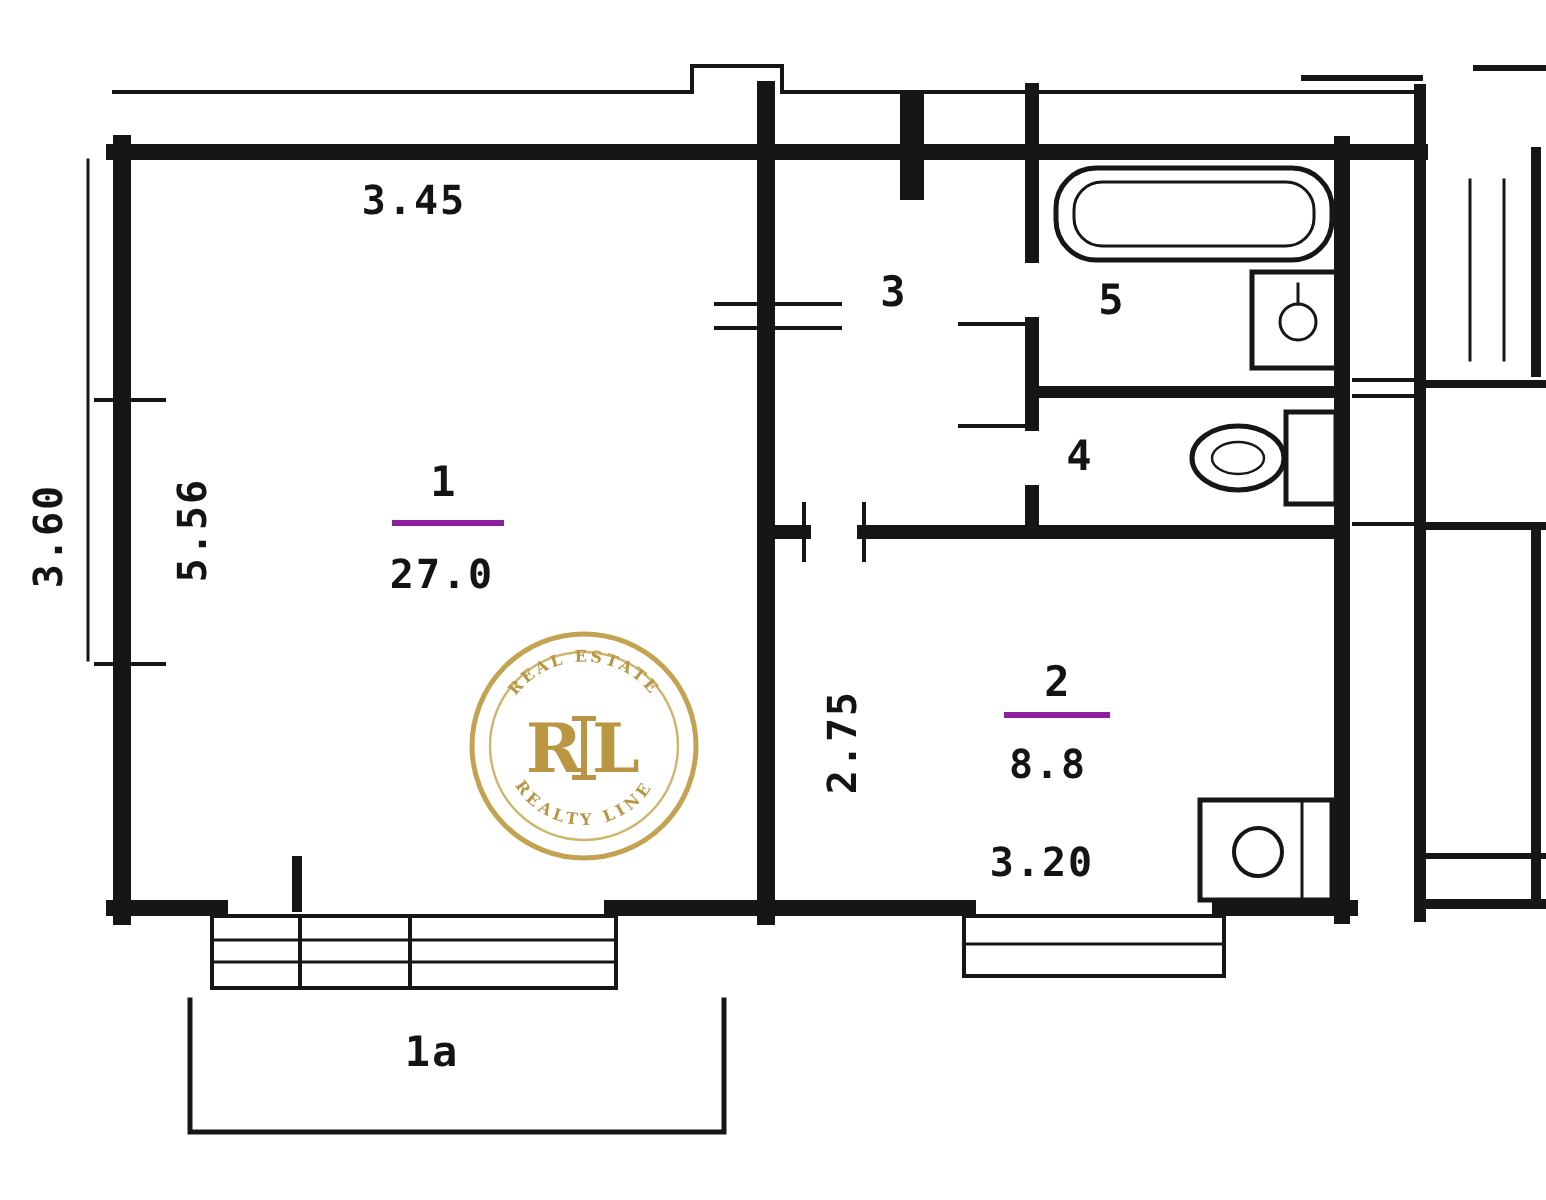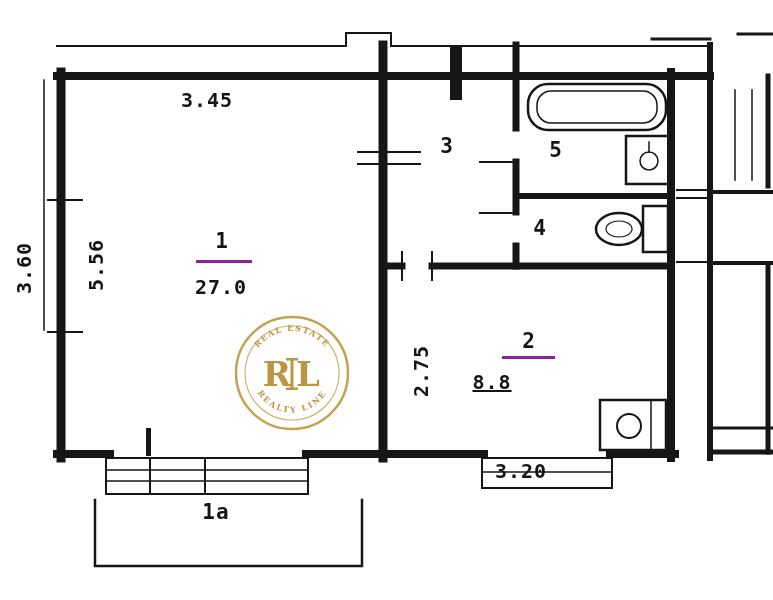--- a/index.html
+++ b/index.html
@@ -110,7 +110,7 @@
 
   <div class="lbl room" style="left:529px;top:341px;">2</div>
   <div class="underline" style="left:502px;top:356px;width:53px;"></div>
-  <div class="lbl" style="left:492px;top:382px;text-decoration:underline;">8.8</div>
+  <div class="lbl" style="left:524px;top:382px;">8.8</div>
   <div class="lbl" style="left:521px;top:431px;margin-top:40px;">3.20</div>
   <div class="lbl rot" style="left:421px;top:371px;">2.75</div>
 

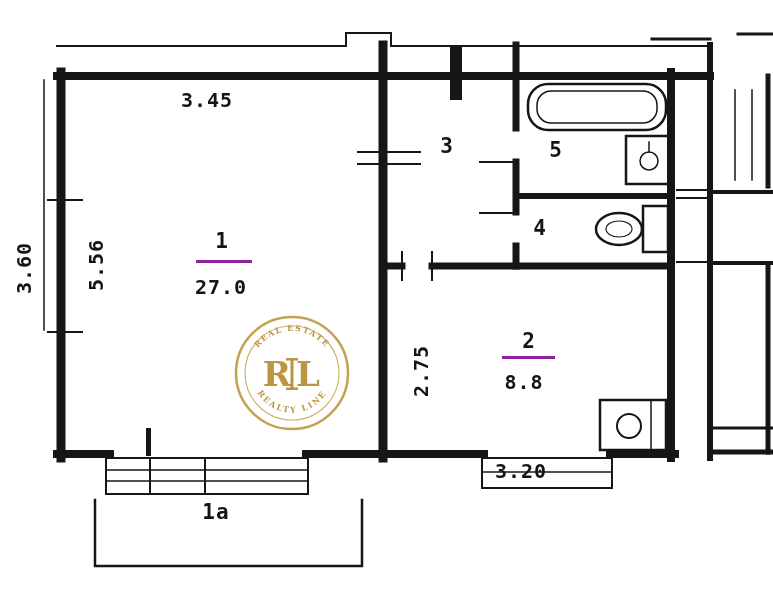--- a/index.html
+++ b/index.html
@@ -111,7 +111,7 @@
   <div class="lbl room" style="left:529px;top:341px;">2</div>
   <div class="underline" style="left:502px;top:356px;width:53px;"></div>
   <div class="lbl" style="left:524px;top:382px;">8.8</div>
-  <div class="lbl" style="left:521px;top:431px;margin-top:40px;">3.20</div>
+  <div class="lbl" style="left:521px;top:431px;">3.20</div>
   <div class="lbl rot" style="left:421px;top:371px;">2.75</div>
 
   <div class="lbl room" style="left:216px;top:512px;">1а</div>

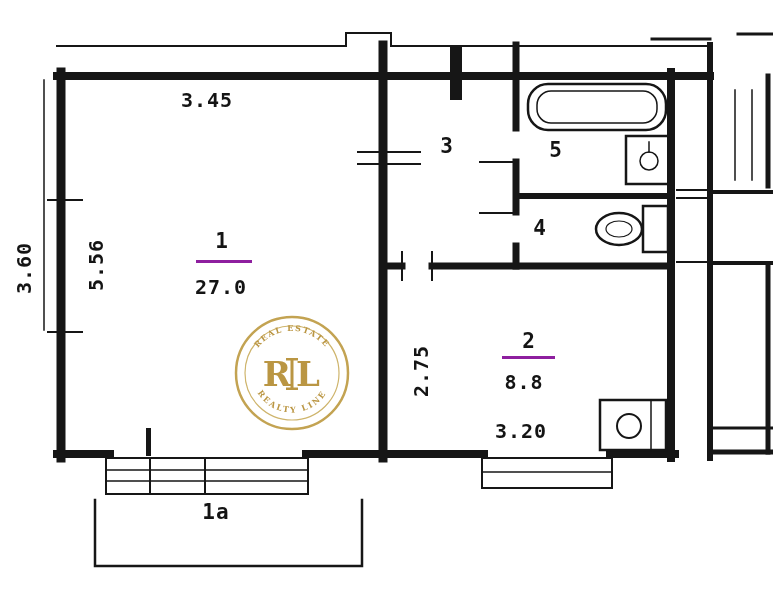--- a/index.html
+++ b/index.html
@@ -114,7 +114,7 @@
   <div class="lbl" style="left:521px;top:431px;">3.20</div>
   <div class="lbl rot" style="left:421px;top:371px;">2.75</div>
 
-  <div class="lbl room" style="left:216px;top:512px;">1а</div>
+  <div class="lbl room" style="left:216px;top:526px;">1а</div>
 
   <svg class="watermark" width="120" height="120" viewBox="0 0 120 120">
     <circle cx="60" cy="60" r="56" fill="rgba(255,255,255,0.9)" stroke="#c1a04c" stroke-width="2.5"></circle>

